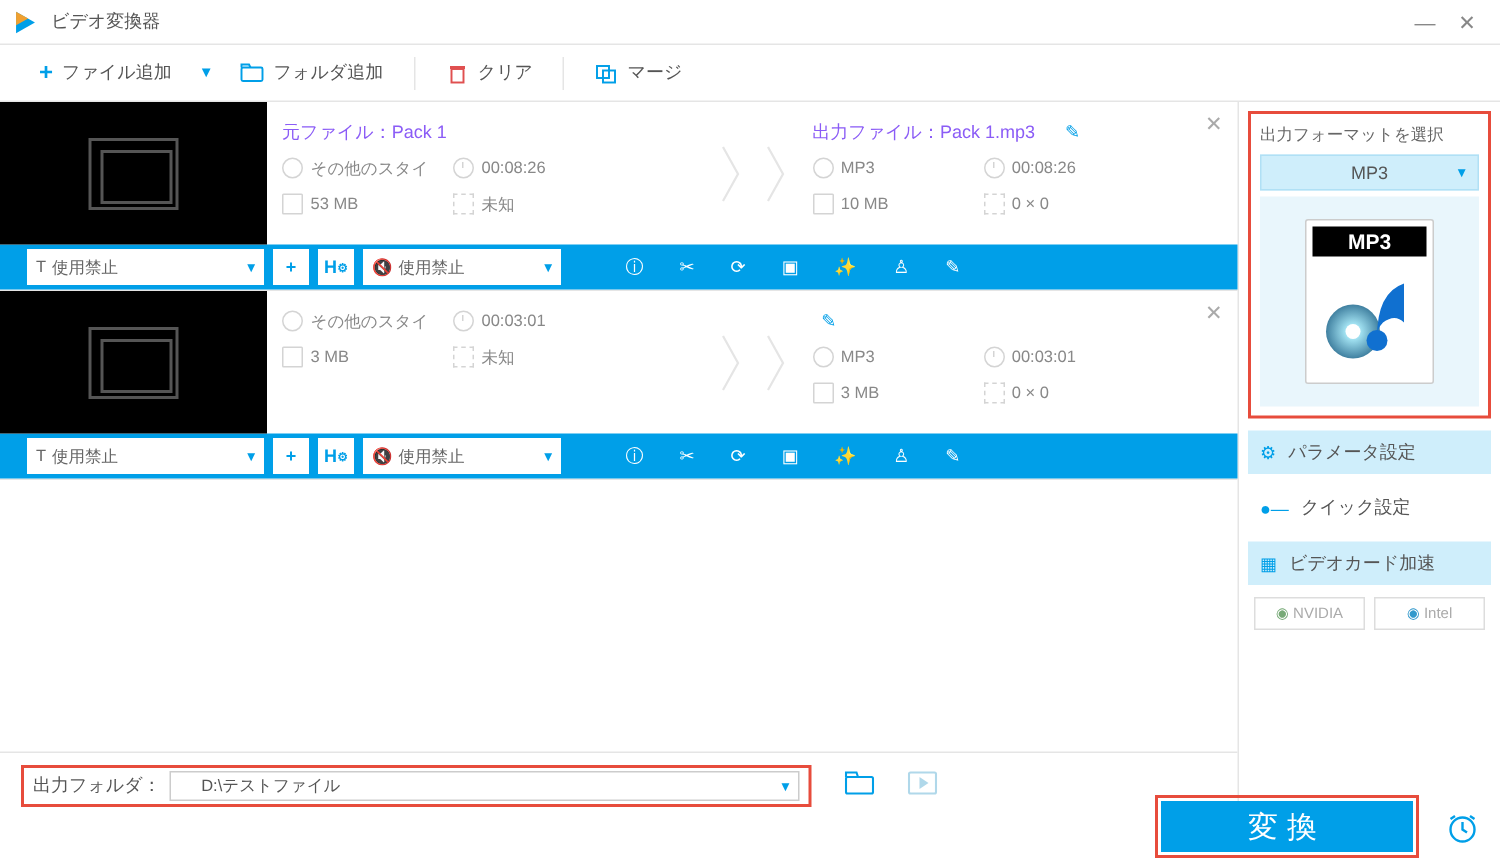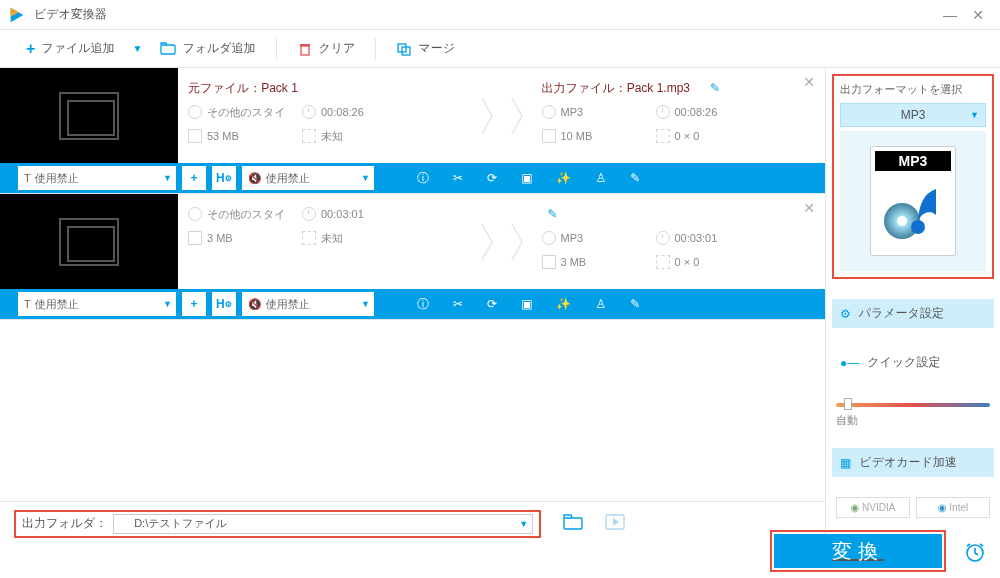--- a/index.html
+++ b/index.html
@@ -30,7 +30,7 @@
 .info { flex: 1; display: flex; position: relative; }
 .info-col { flex: 1; padding: 8px 10px; }
 .info-row { display: flex; align-items: center; height: 24px; gap: 14px; }
-.info-label { font-size: 12px; color: #7f1d1d; }
+.info-label { font-size: 12px; color: #8b5cf6; }
 .info-row .cell { display: inline-flex; align-items: center; gap: 5px; font-size: 11px; color: #888; min-width: 100px; }
 .info-row .cell .ii { width: 14px; height: 14px; opacity: 0.5; }
 .close-x { position: absolute; top: 6px; right: 10px; color: #aaa; cursor: pointer; font-size: 14px; }

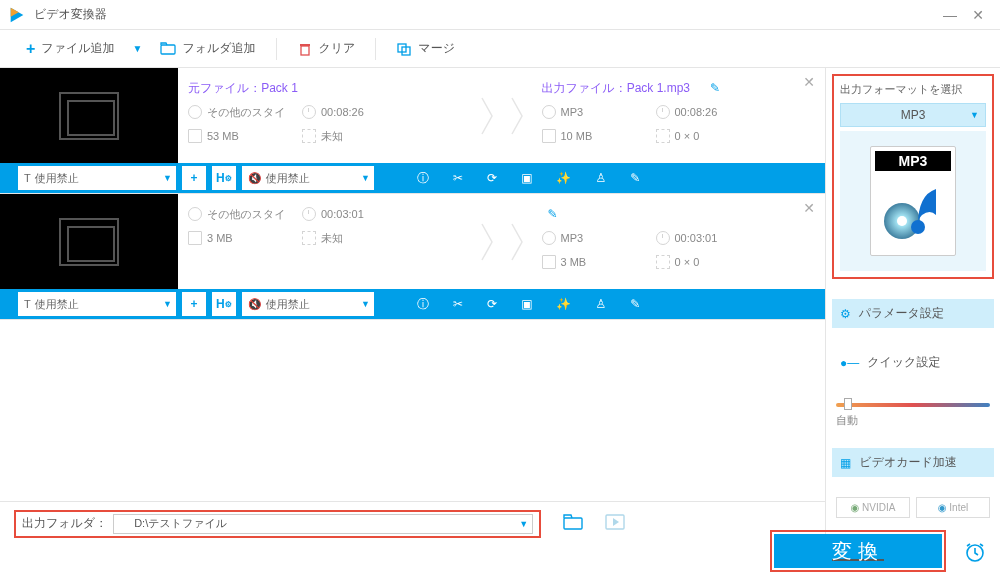--- a/index.html
+++ b/index.html
@@ -19,7 +19,7 @@
 
 .main { display: flex; height: 477px; }
 .filelist { width: 826px; border-right: 1px solid #e5e5e5; position: relative; }
-.sidebar { flex: 1; padding: 6px; display: flex; flex-direction: column; gap: 20px; }
+.sidebar { flex: 1; padding: 6px; display: flex; flex-direction: column; gap: 8px; }
 
 .file-item { border-bottom: 1px solid #e5e5e5; }
 .file-top { display: flex; height: 95px; }

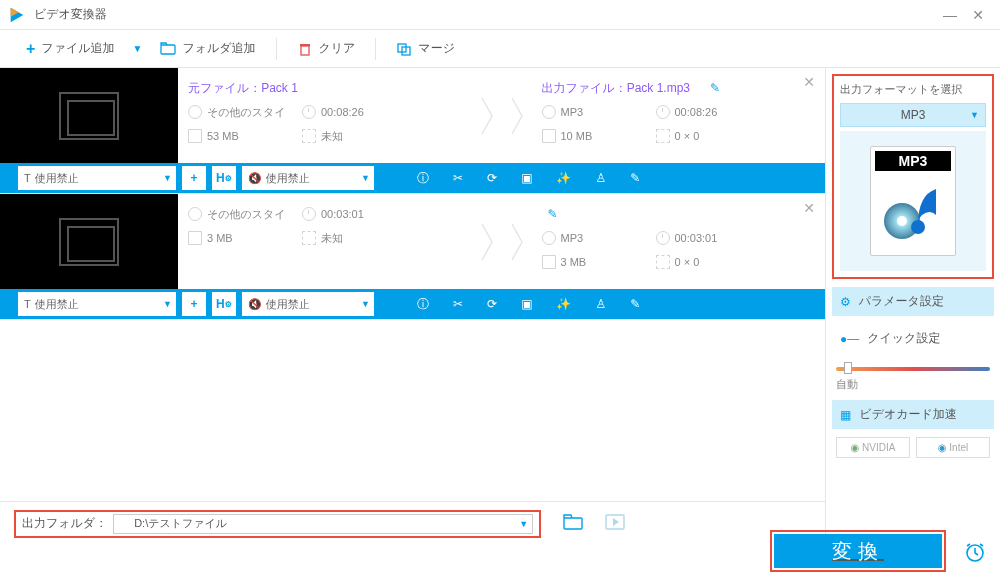--- a/index.html
+++ b/index.html
@@ -365,12 +365,6 @@
         <span class="dot">●—</span>
         <span>クイック設定</span>
       </div>
-    <div>
-      <div class="slider">
-          <div class="knob"></div>
-        </div>
-      <div class="slider-lbl">自動</div>
-    </div>
     <div class="side-item hl">
         <span class="dot">▦</span>
         <span>ビデオカード加速</span>

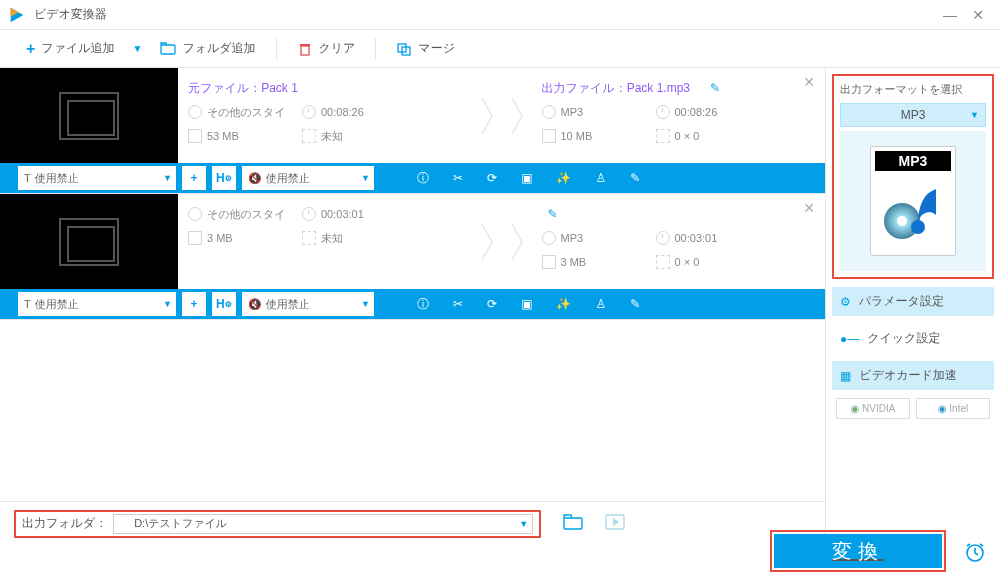--- a/index.html
+++ b/index.html
@@ -71,7 +71,7 @@
 .out-input { border: 1px solid #ccc; height: 20px; width: 420px; padding: 0 20px; font-size: 11px; position: relative; display: flex; align-items: center; }
 .out-input .ddcaret { position: absolute; right: 4px; color: #009fe8; font-size: 9px; }
 .bicon { margin-left: 22px; color: #009fe8; cursor: pointer; }
-.convert-wrap { position: absolute; right: 54px; bottom: 6px; border: 2px solid #e74c3c; padding: 2px; text-decoration: underline; }
+.convert-wrap { position: absolute; right: 54px; bottom: 6px; border: 2px solid #e74c3c; padding: 2px; }
 .convert-btn { background: #009fe8; color: #fff; font-size: 20px; width: 168px; height: 34px; display: flex; align-items: center; justify-content: center; cursor: pointer; letter-spacing: 6px; }
 .clock { position: absolute; right: 14px; bottom: 12px; color: #009fe8; cursor: pointer; }
 

